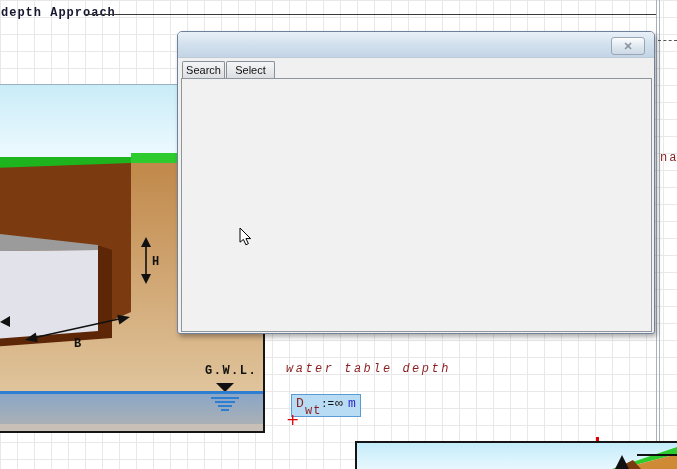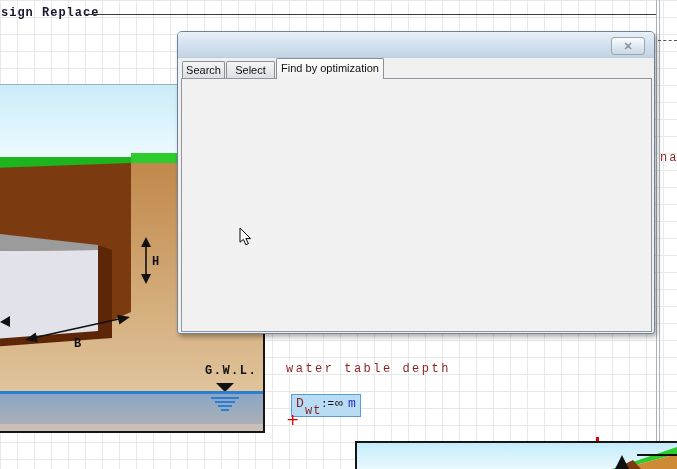--- a/index.html
+++ b/index.html
@@ -96,7 +96,7 @@
 <div class="abs" id="margin-line-1"></div>
 <div class="abs" id="margin-line-2"></div>
 
-<div class="abs" id="heading">sign Replace</div>
+<div class="abs" id="heading">depth Approach</div>
 <div class="abs" id="heading-rule"></div>
 <div class="abs" id="dashed-rule"></div>
 <div class="abs" id="red-na">na</div>

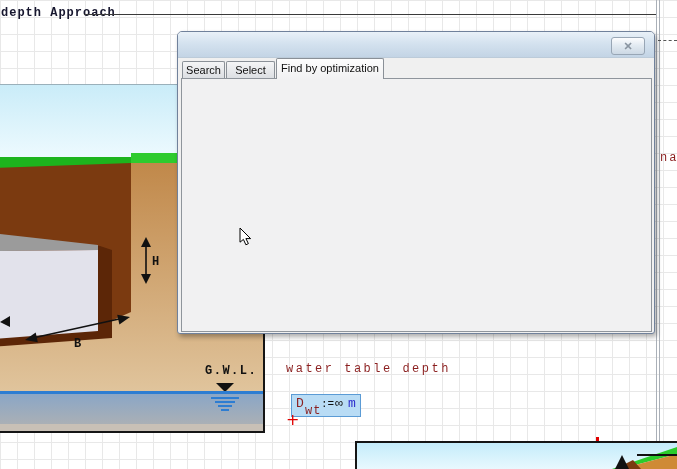--- a/index.html
+++ b/index.html
@@ -186,7 +186,6 @@
 
   <div class="abs tab" id="tab-search">Search</div>
   <div class="abs tab" id="tab-replace">Select</div>
-  <div class="abs tab" id="tab-find">Find by optimization</div>
   <div class="abs pane"></div>
 
   <div class="abs opt-label">Optimization:</div>

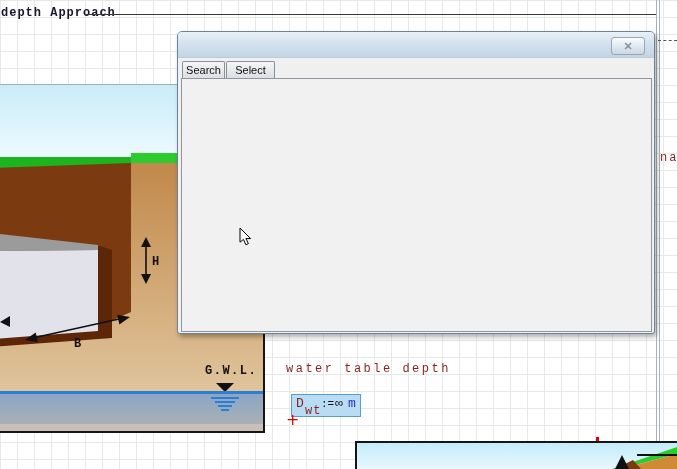--- a/index.html
+++ b/index.html
@@ -21,7 +21,7 @@
   #heading-rule{left:84px;top:14px;width:572px;height:0;border-top:1px solid #3a3a3a;}
   #dashed-rule{left:658px;top:40px;width:19px;height:0;border-top:1px dashed #555;}
   #red-na{left:660px;top:151px;font-family:"Liberation Mono",monospace;font-size:12px;color:#8b1f1f;letter-spacing:2px;white-space:nowrap;text-align:right;}
-  #water-caption{left:286px;top:362px;font-family:"Liberation Mono",monospace;font-size:12px;color:#8b1f1f;letter-spacing:2.5px;white-space:nowrap;}
+  #water-caption{left:286px;top:362px;font-family:"Liberation Mono",monospace;font-size:12px;color:#8b1f1f;letter-spacing:2.5px;white-space:nowrap;font-style:italic;}
 
   
   #diagram{left:-8px;top:84px;width:273px;height:349px;}

